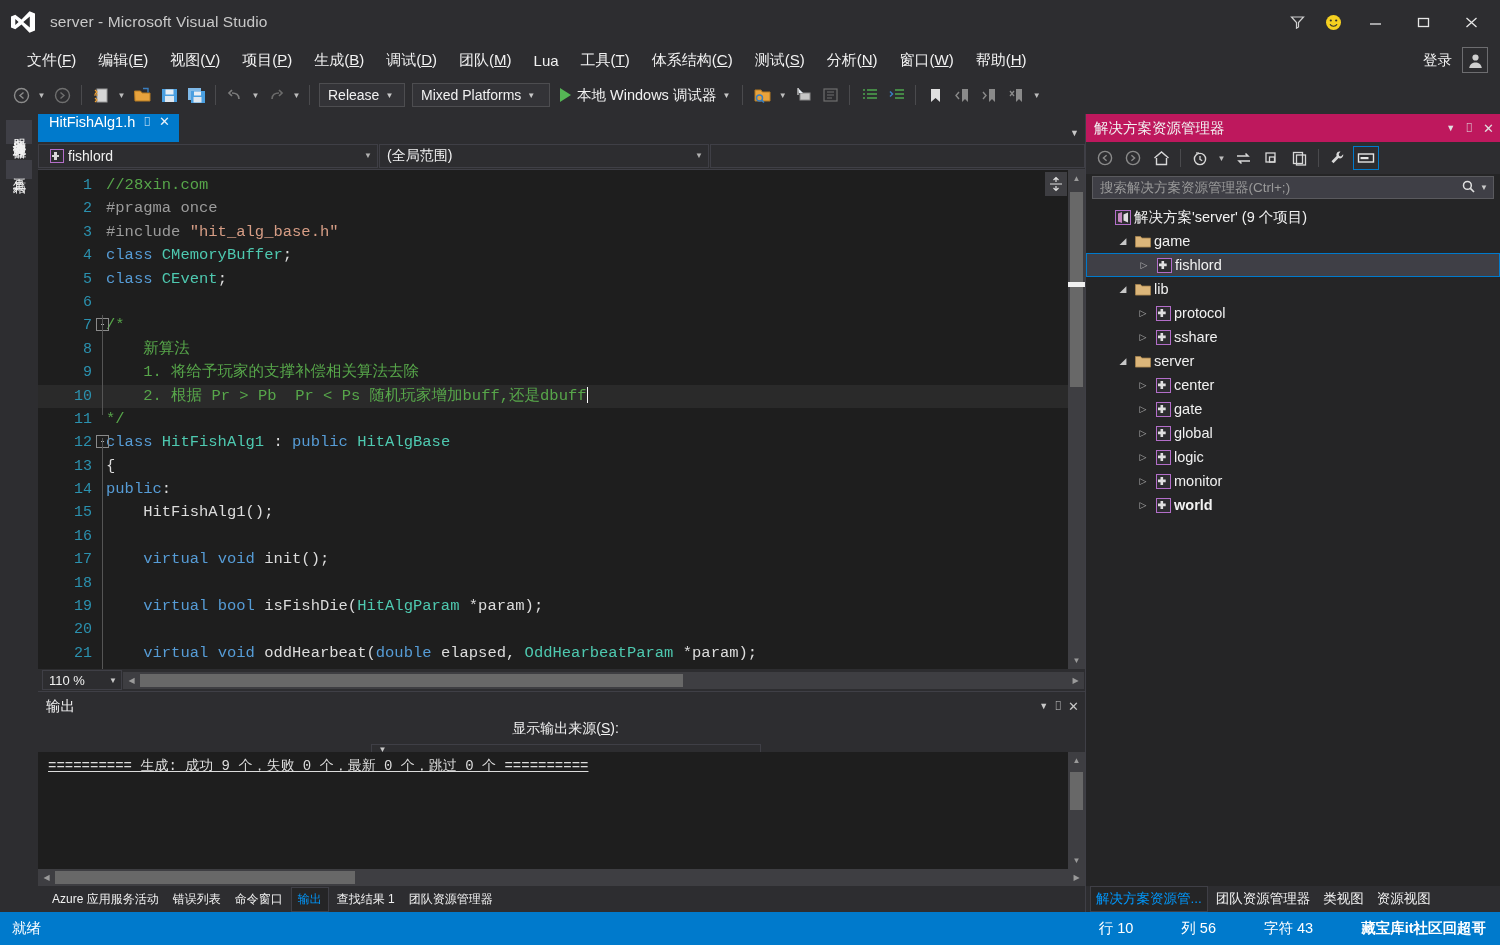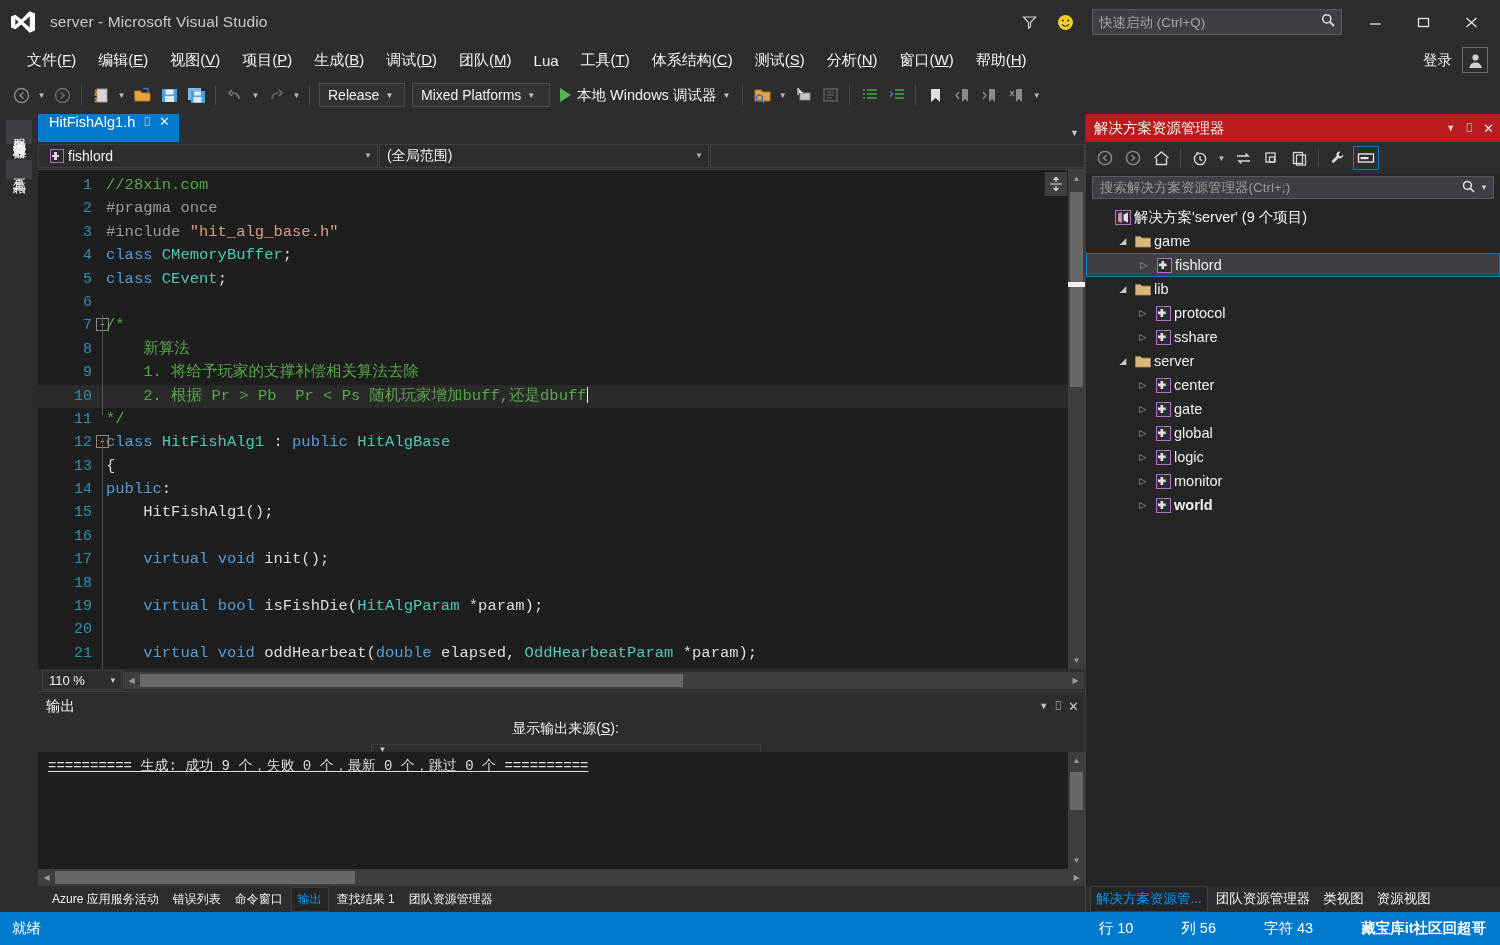--- a/index.html
+++ b/index.html
@@ -232,15 +232,6 @@
           <circle cx="11.2" cy="6.5" r="1.1" fill="#2d2d30"></circle>
           <path d="M5 10.2a4 4 0 0 0 7 0" fill="none" stroke="#2d2d30" stroke-width="1.2"></path>
         </svg>
-    </div>
-    <div id="quicklaunch">
-      <input value="" placeholder="快速启动 (Ctrl+Q)" style="">
-      <span>
-        <svg width="14" height="14" viewBox="0 0 14 14">
-            <circle cx="5.8" cy="5.8" r="4.1" fill="none" stroke="#e0e0e0" stroke-width="1.5"></circle>
-            <path d="M9 9l4 4" stroke="#e0e0e0" stroke-width="1.8"></path>
-          </svg>
-      </span>
     </div>
     <div class="wbtn">
       <svg width="13" height="11" viewBox="0 0 13 11">

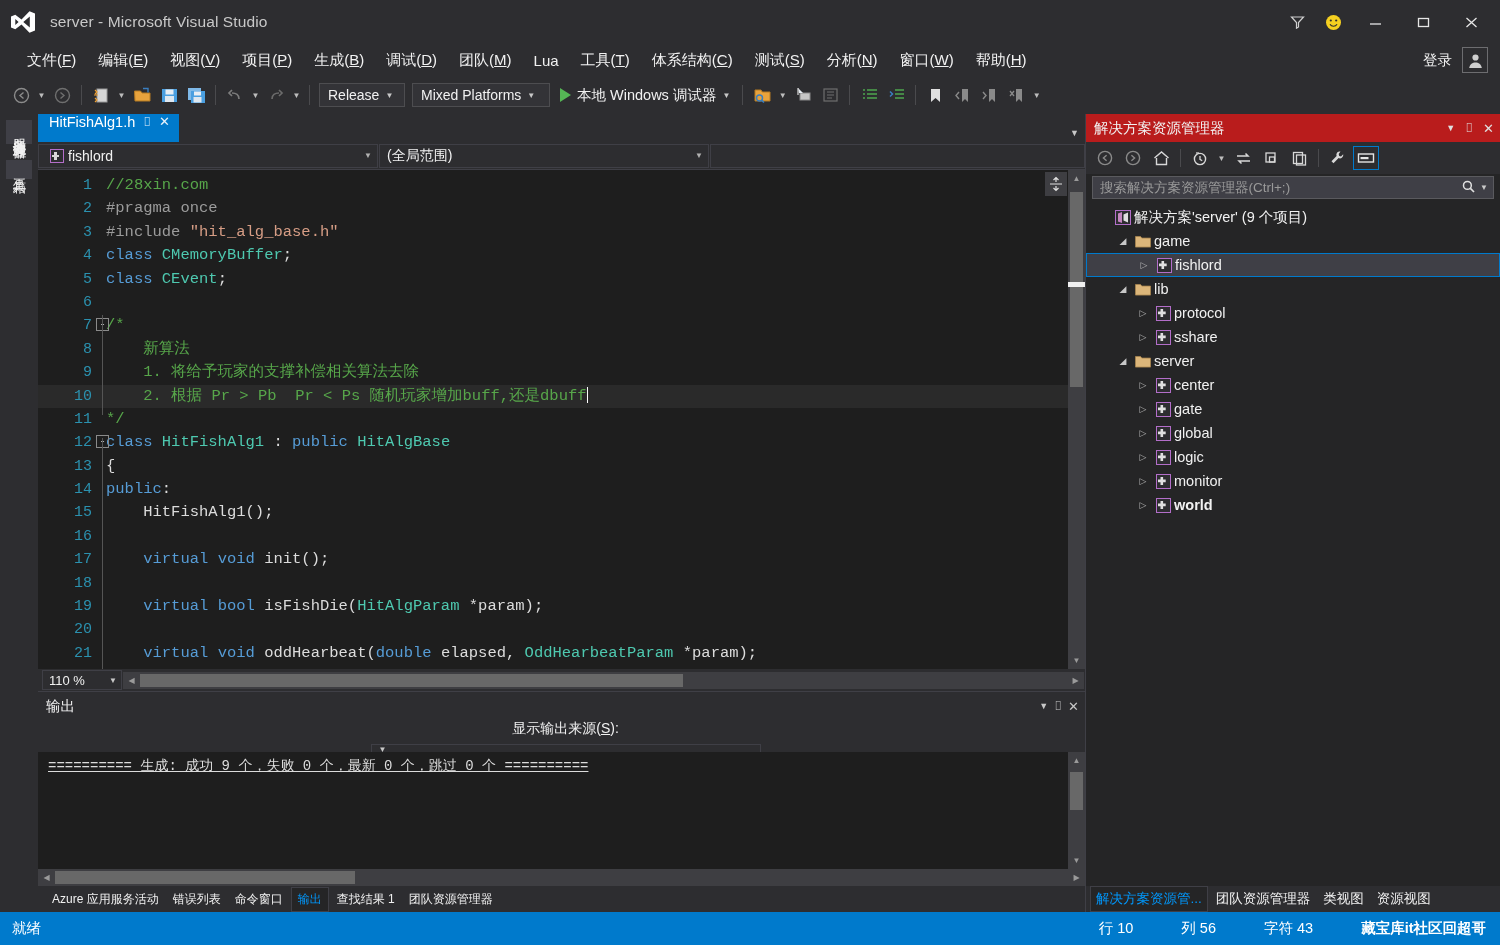--- a/index.html
+++ b/index.html
@@ -171,7 +171,7 @@
 
   
   #solex{ width:415px; background:#252526; display:flex; flex-direction:column; border-left:1px solid #3f3f46;}
-  #se-head{ height:28px; display:flex;align-items:center; padding:0 6px 0 8px; background:#b91c1c;}
+  #se-head{ height:28px; display:flex;align-items:center; padding:0 6px 0 8px; background:#be185d;}
   #se-title{ font-size:14.5px; color:#f1f1f1;}
   #se-head-r{ margin-left:auto; display:flex;align-items:center;gap:10px;color:#e0e0e0;}
   #se-toolbar{ height:32px; display:flex;align-items:center;gap:2px;padding-left:6px;background:#2d2d30;}

